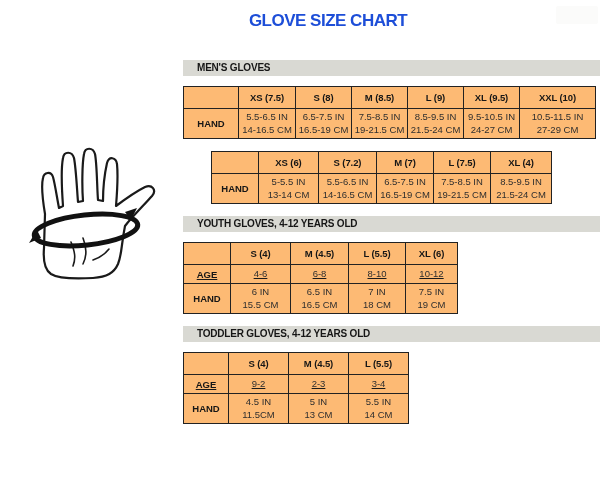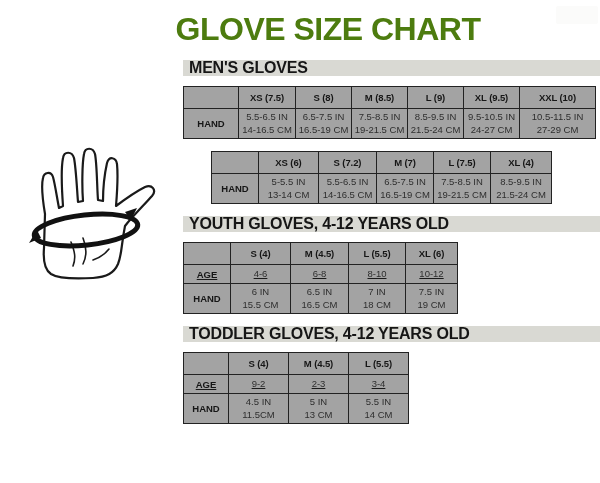--- a/index.html
+++ b/index.html
@@ -15,8 +15,8 @@
     position:absolute; top:11px; left:0; width:600px;
     box-sizing:border-box; padding-left:56px;
     text-align:center;
-    font-size:32px; font-weight:bold; letter-spacing:-0.5px;
-    color:#4d7c0f;
+    font-size:17px; font-weight:bold; letter-spacing:-0.5px;
+    color:#1d4ed8;
   }
   .corner-watermark {
     position:absolute; top:6px; right:2px;

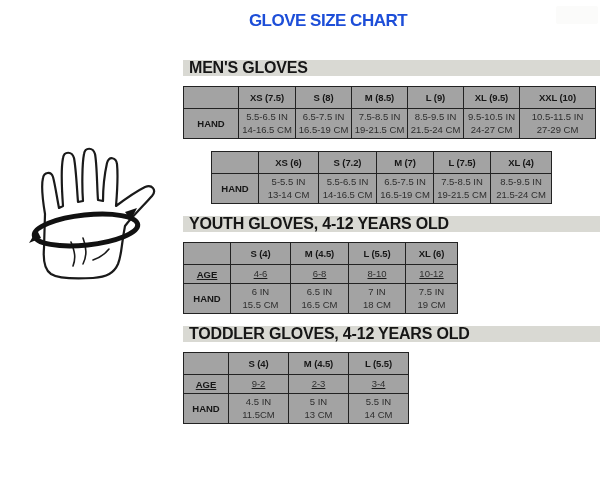--- a/index.html
+++ b/index.html
@@ -38,8 +38,8 @@
   .section-bar {
     background:#d9d9d3;
     height:16px; line-height:16px;
-    padding-left:6px;
-    font-size:16px; font-weight:bold; letter-spacing:-0.2px;
+    padding-left:14px;
+    font-size:10px; font-weight:bold; letter-spacing:-0.2px;
     color:#161616;
     margin-bottom:10px;
   }

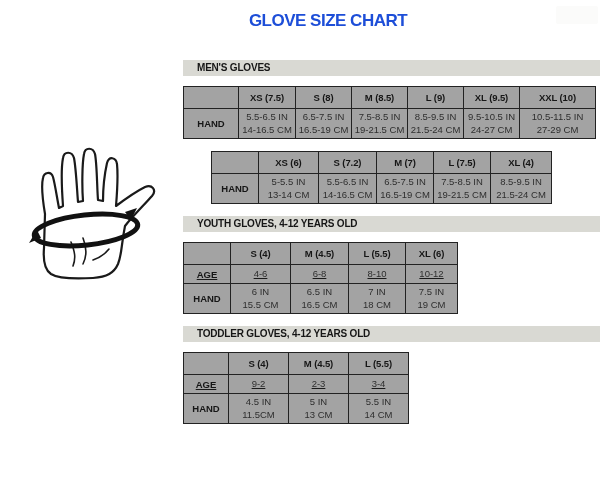--- a/index.html
+++ b/index.html
@@ -47,7 +47,7 @@
     border-collapse:collapse;
     table-layout:fixed;
     margin-bottom:12px;
-    background:#a3a3a3;
+    background:#fdba74;
   }
   .size-table th, .size-table td {
     border:1px solid #222222;

